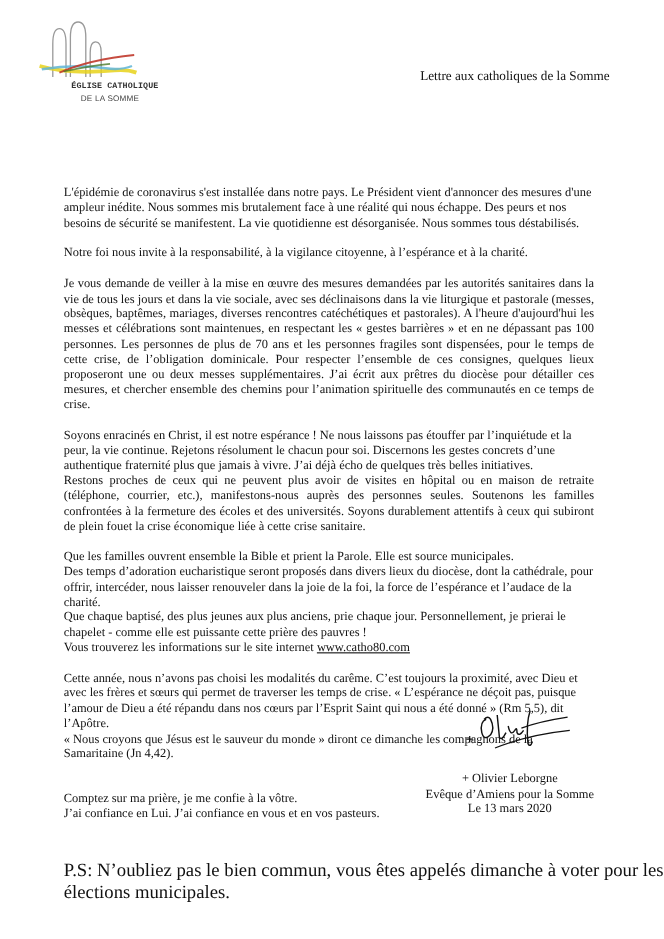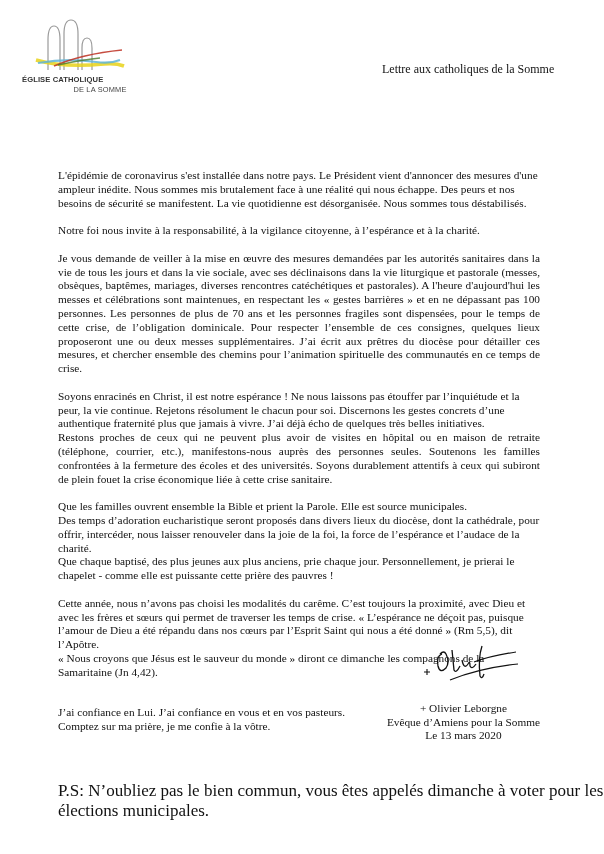--- a/index.html
+++ b/index.html
@@ -32,8 +32,8 @@
       left: 0;
       top: 61px;
       width: 122px;
-      text-align: left;
-      font-family: Liberation Sans, sans-serif;
+      text-align: right;
+      font-family: Liberation Mono, monospace;
       font-size: 7.6px;
       font-weight: bold;
       color: #333;

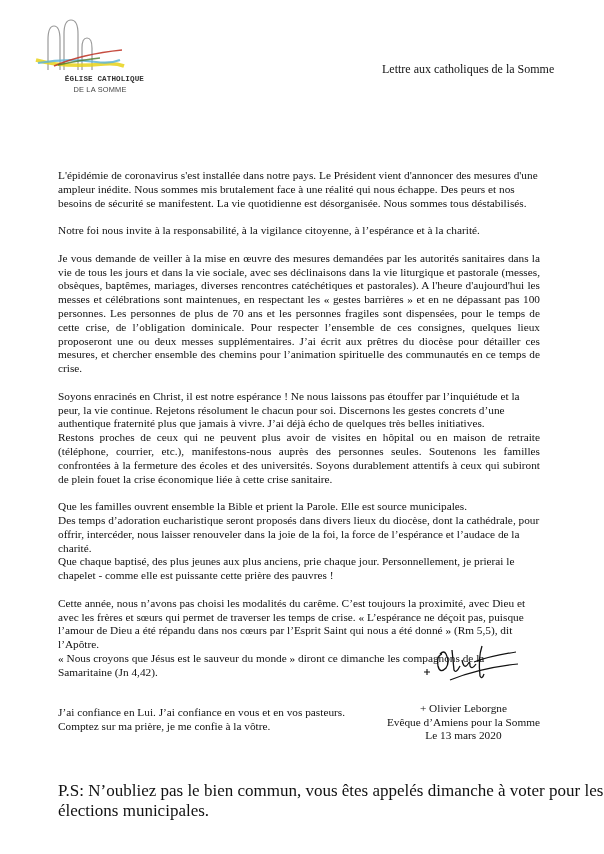--- a/index.html
+++ b/index.html
@@ -130,6 +130,7 @@
     <div>Que les familles ouvrent ensemble la Bible et prient la Parole. Elle est source municipales.</div>
     <div>Des temps d’adoration eucharistique seront proposés dans divers lieux du diocèse, dont la cathédrale, pour offrir, intercéder, nous laisser renouveler dans la joie de la foi, la force de l’espérance et l’audace de la charité.</div>
     <div>Que chaque baptisé, des plus jeunes aux plus anciens, prie chaque jour. Personnellement, je prierai le chapelet - comme elle est puissante cette prière des pauvres !</div>
+    <div><span>Vous trouverez les informations sur le site internet </span><a class="link">www.catho80.com</a></div>
   </div>
   <div style="margin-bottom:27px;">
     <div>Cette année, nous n’avons pas choisi les modalités du carême. C’est toujours la proximité, avec Dieu et avec les frères et sœurs qui permet de traverser les temps de crise. « L’espérance ne déçoit pas, puisque l’amour de Dieu a été répandu dans nos cœurs par l’Esprit Saint qui nous a été donné » (Rm 5,5), dit l’Apôtre.</div>

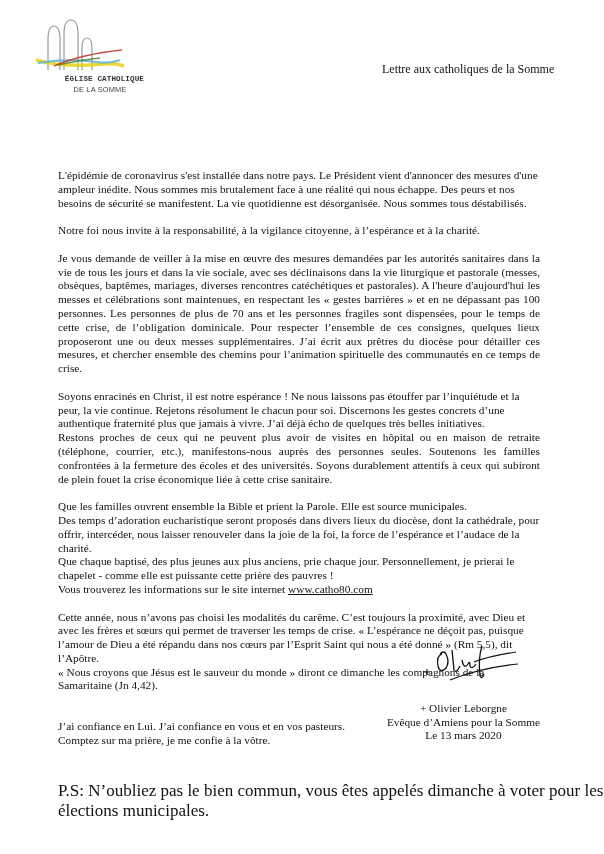--- a/index.html
+++ b/index.html
@@ -137,8 +137,8 @@
     <div>« Nous croyons que Jésus est le sauveur du monde » diront ce dimanche les compagnons de la Samaritaine (Jn 4,42).</div>
   </div>
   <div>
+    <div>Comptez sur ma prière, je me confie à la vôtre.</div>
     <div>J’ai confiance en Lui. J’ai confiance en vous et en vos pasteurs.</div>
-    <div>Comptez sur ma prière, je me confie à la vôtre.</div>
   </div>
 </div>
 

